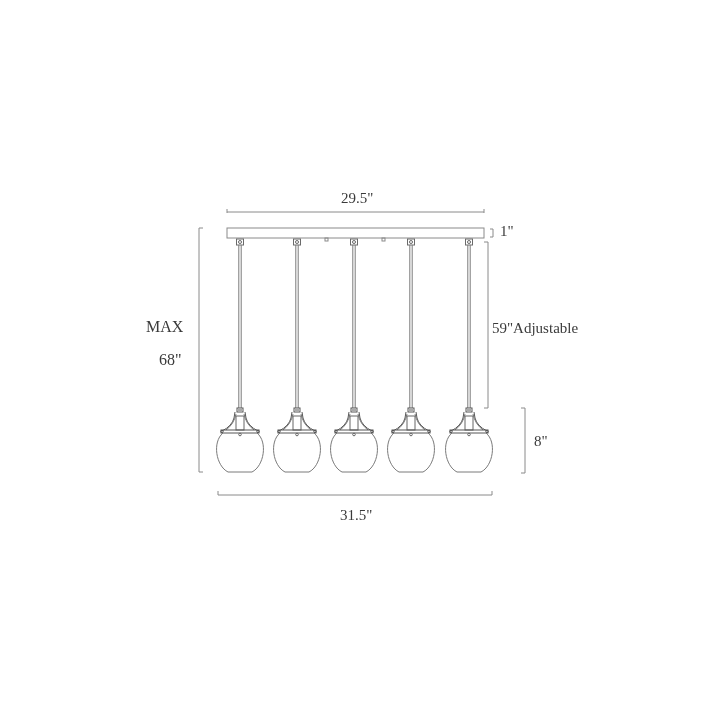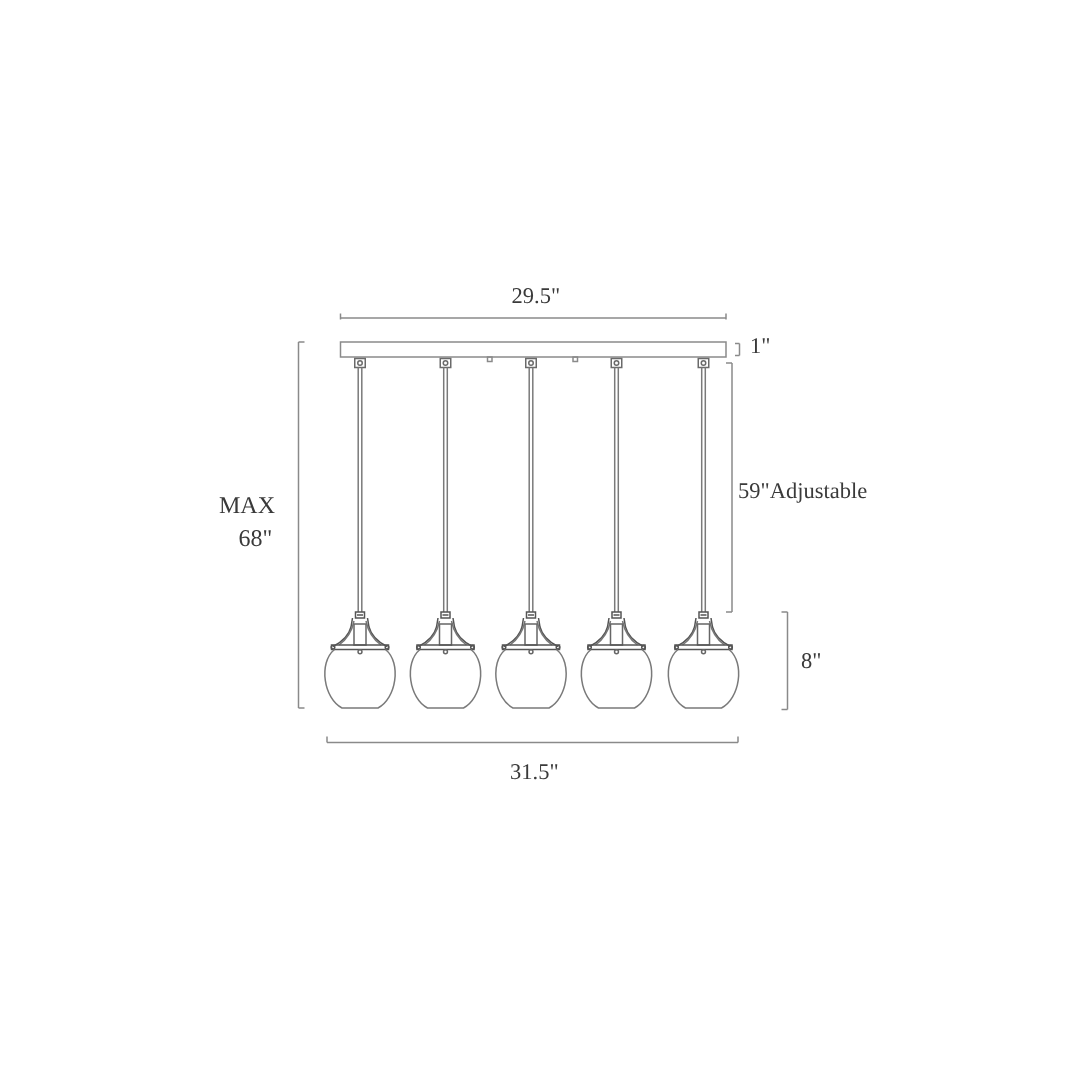--- a/index.html
+++ b/index.html
@@ -100,7 +100,7 @@
 
   <div class="label" style="left:500px; top:224px;">1"</div>
 
-  <div class="label" style="left:146px; top:330px; font-size:16px;text-align:center;">MAX</div>
+  <div class="label" style="left:146px; top:319px; font-size:16px;text-align:center;">MAX</div>
   <div class="label" style="left:159px; top:352px; font-size:16px;">68"</div>
 
   <div class="label" style="left:492px; top:321px;">59"Adjustable</div>

